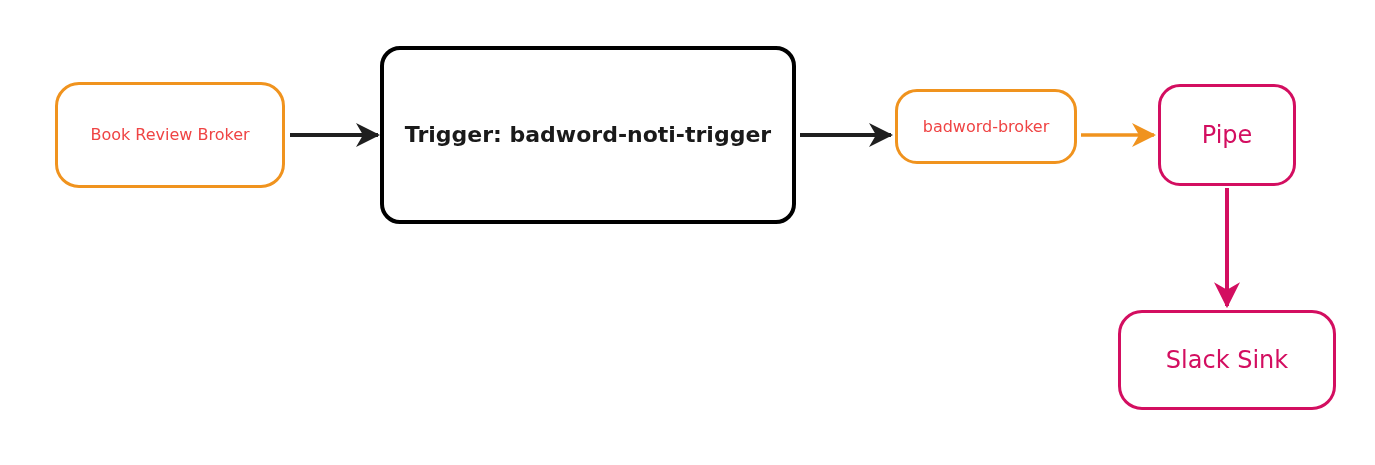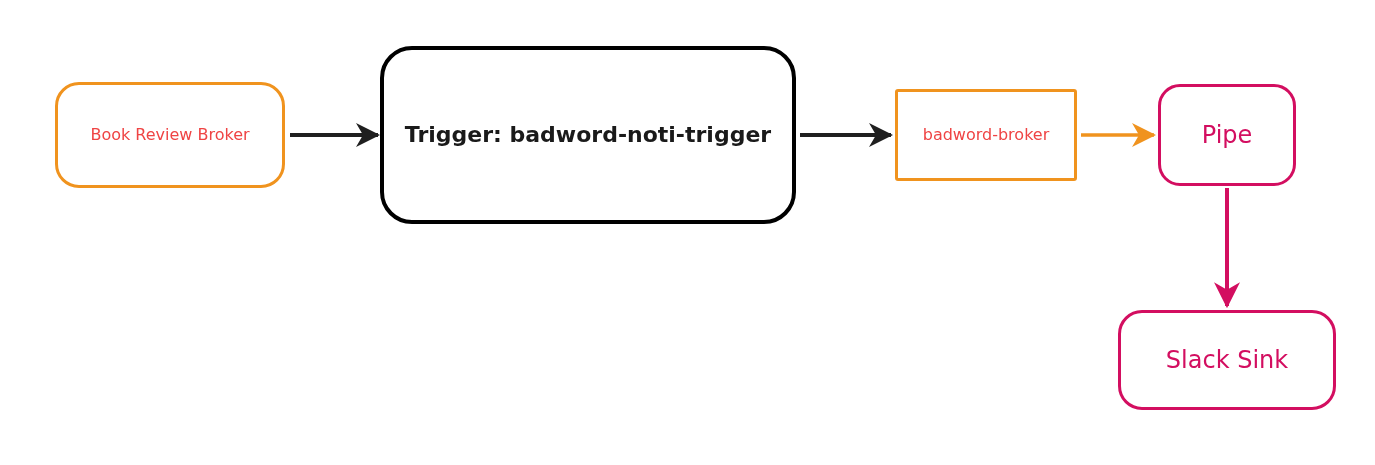--- a/index.html
+++ b/index.html
@@ -55,7 +55,7 @@
   }
   #node-trigger {
     left: 380px; top: 46px; width: 416px; height: 178px;
-    border-radius: 32px;
+    border-radius: 20px;
   }
   #node-trigger .tline {
     line-height: 36px;

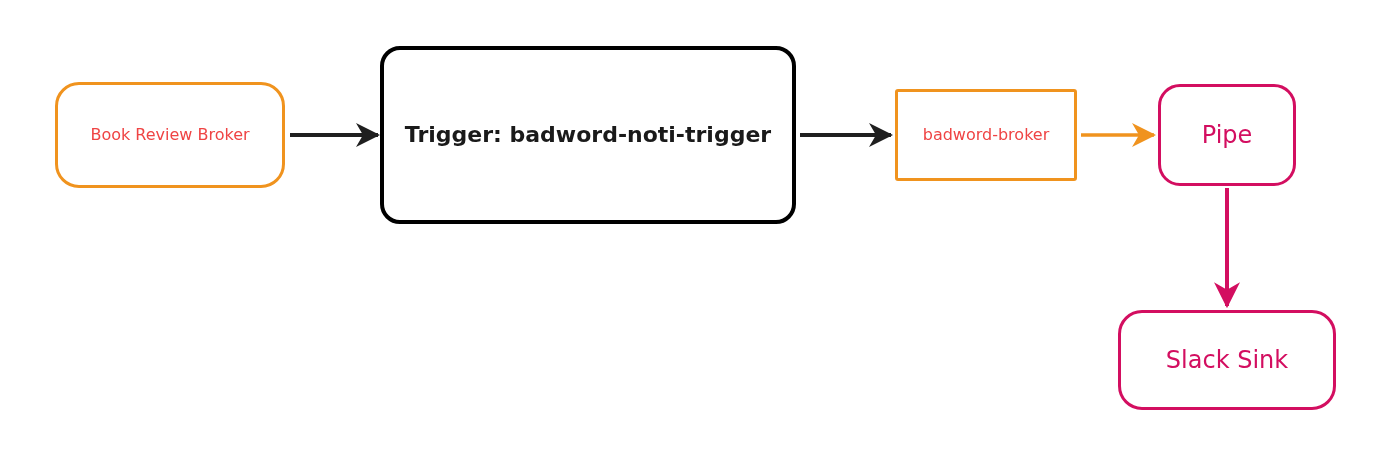--- a/index.html
+++ b/index.html
@@ -63,8 +63,8 @@
   }
   #node-trigger .tline b { font-weight: bold; }
   #node-badword-broker {
-    left: 895px; top: 89px; width: 182px; height: 92px;
-    border-radius: 3px;
+    left: 895px; top: 89px; width: 182px; height: 75px;
+    border-radius: 22px;
     padding: 0 14px;
   }
   #node-pipe {

